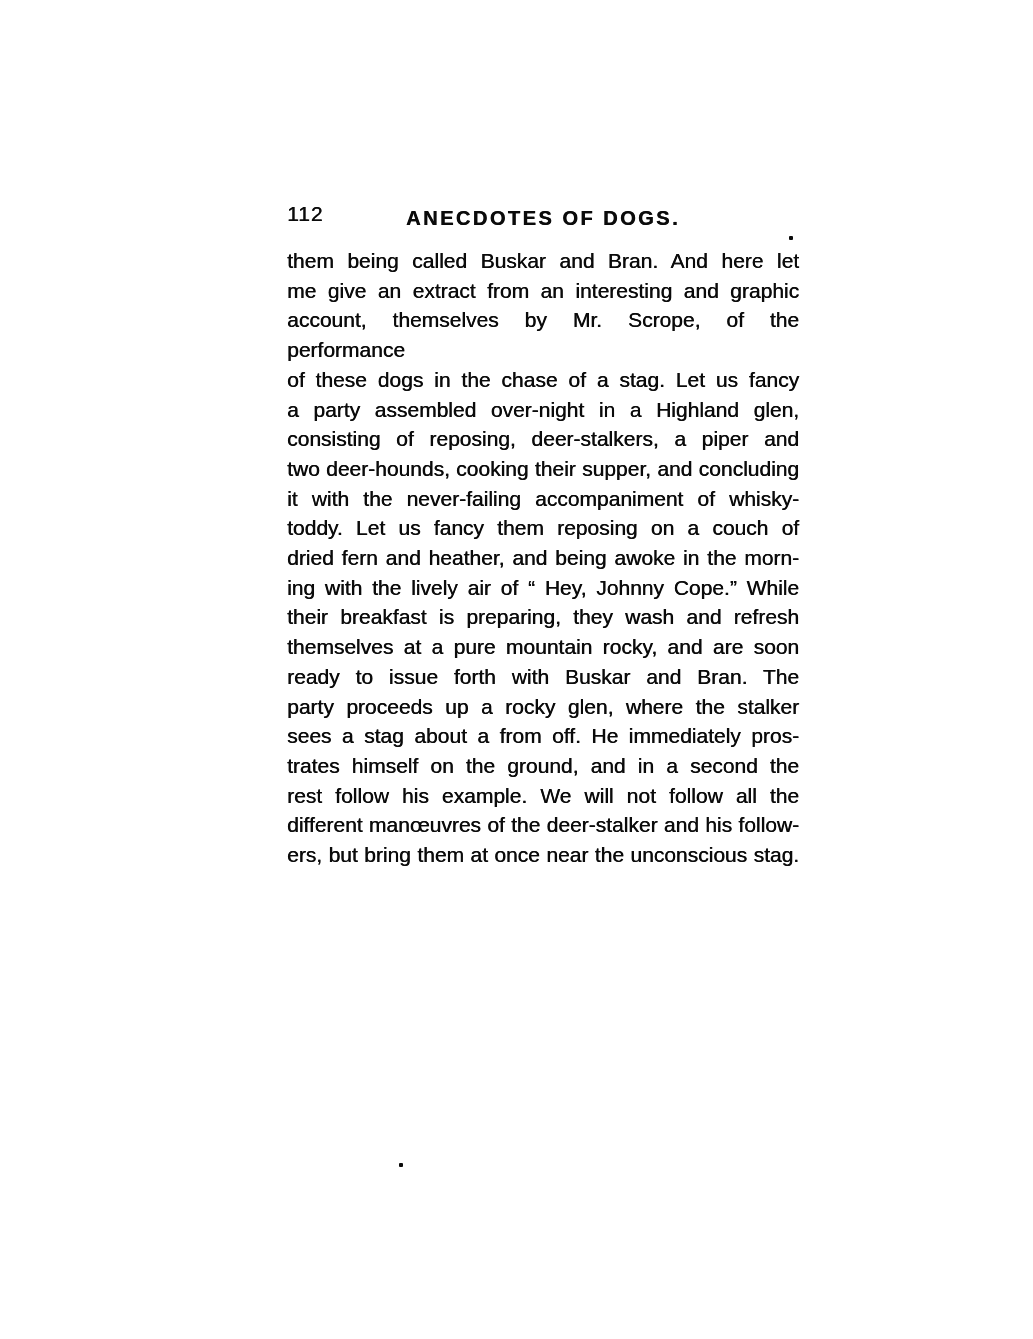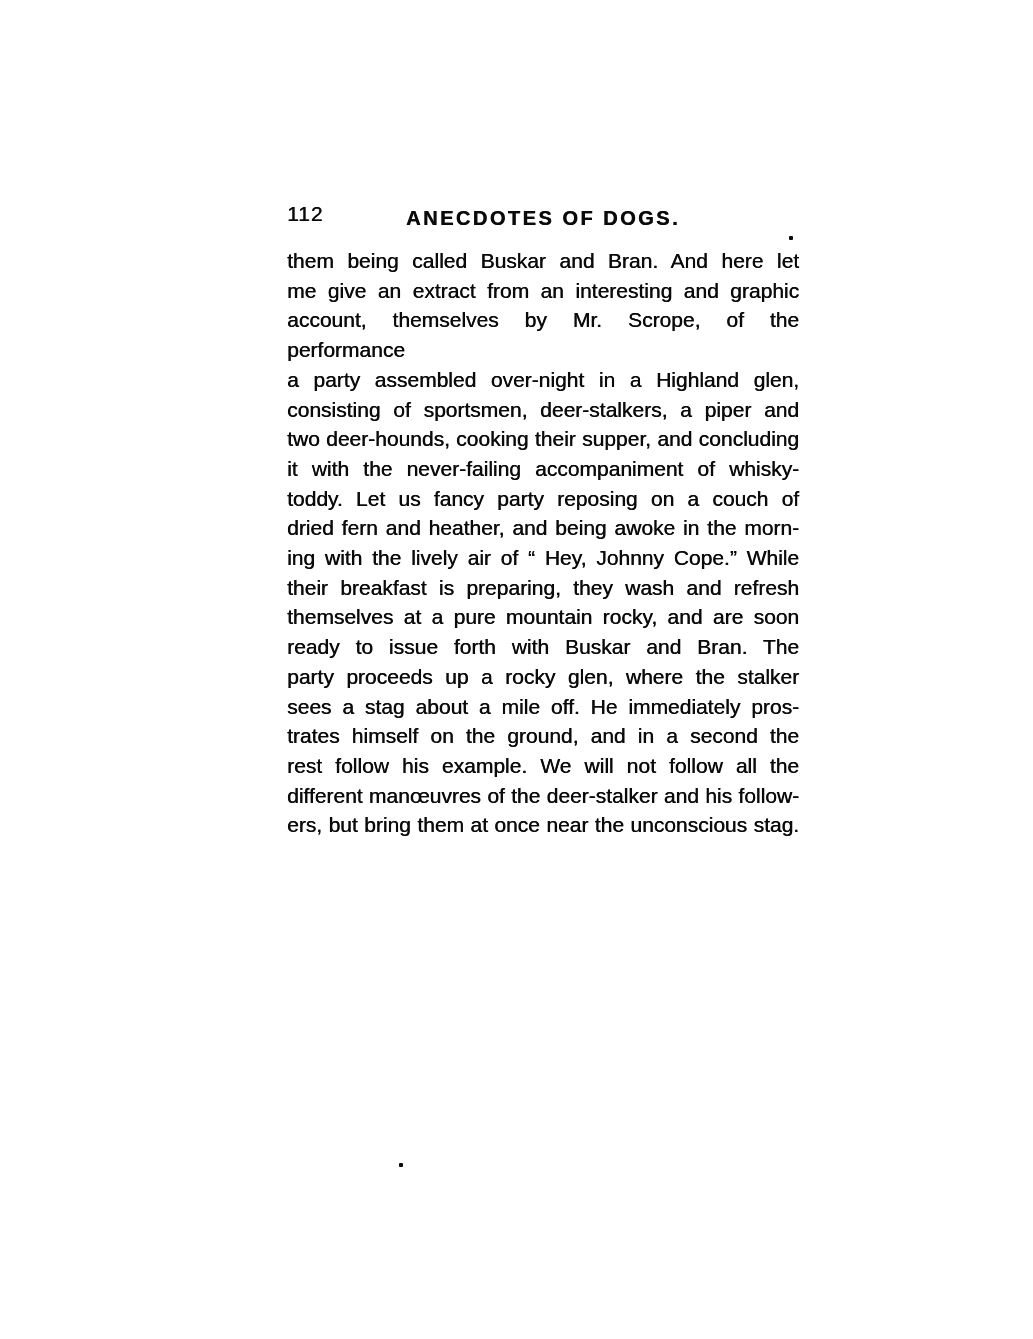--- a/index.html
+++ b/index.html
@@ -80,6 +80,7 @@
     <div class="text-line">them being called Buskar and Bran. And here let</div>
     <div class="text-line">me give an extract from an interesting and graphic</div>
     <div class="text-line">account, themselves by Mr. Scrope, of the performance</div>
+    <div class="text-line">of these dogs in the chase of a stag. Let us fancy</div>
     <div class="text-line">a party assembled over-night in a Highland glen,</div>
     <div class="text-line">consisting of sportsmen, deer-stalkers, a piper and</div>
     <div class="text-line">two deer-hounds, cooking their supper, and concluding</div>

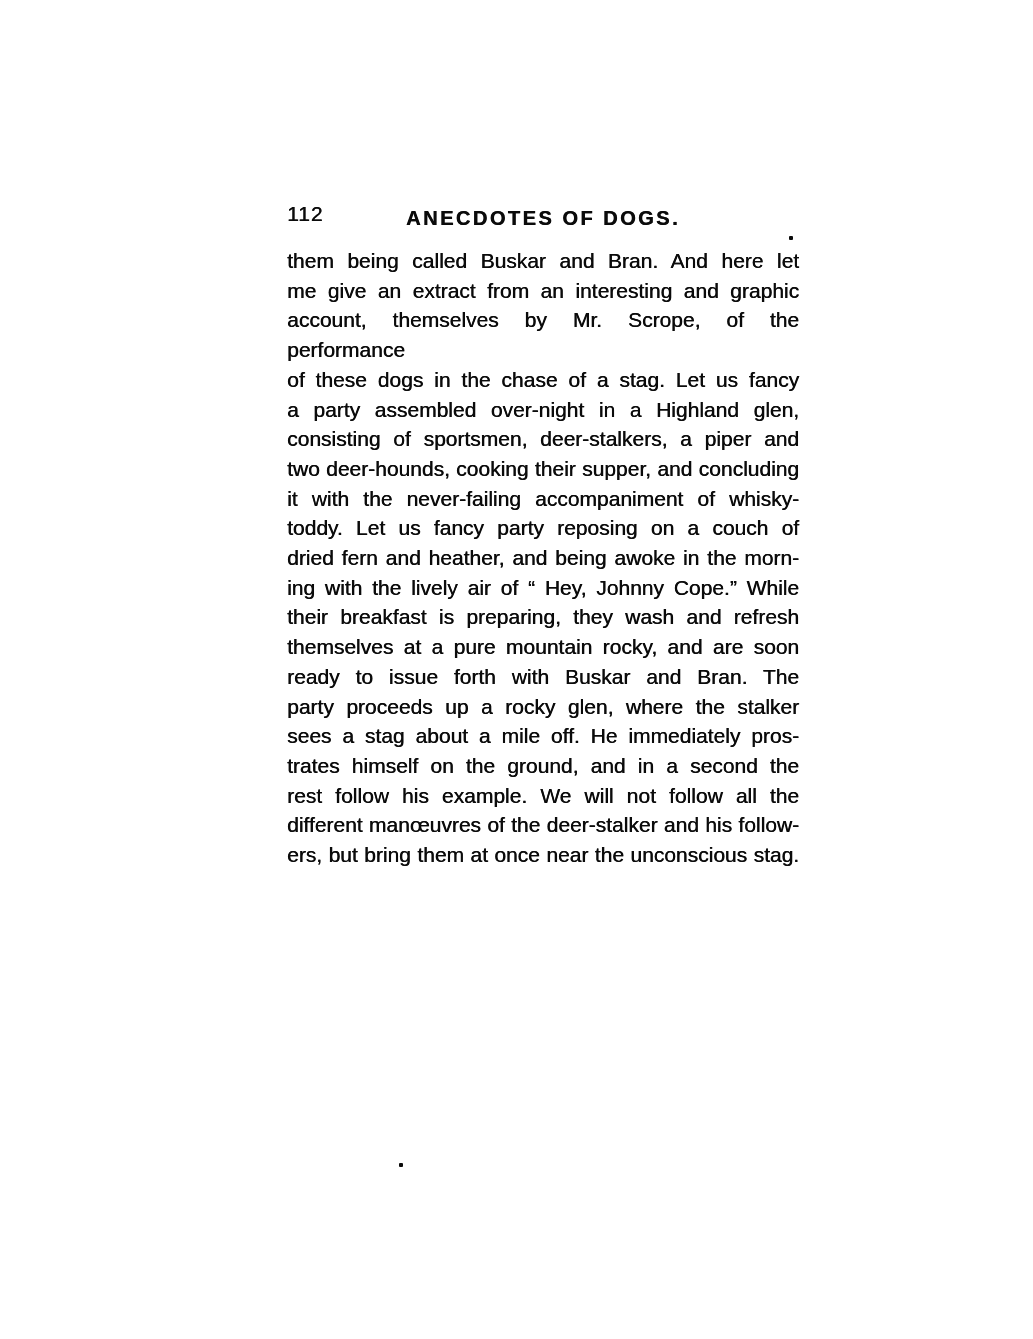--- a/index.html
+++ b/index.html
@@ -82,7 +82,7 @@
     <div class="text-line">account, themselves by Mr. Scrope, of the performance</div>
     <div class="text-line">of these dogs in the chase of a stag. Let us fancy</div>
     <div class="text-line">a party assembled over-night in a Highland glen,</div>
-    <div class="text-line">consisting of sportsmen, deer-stalkers, a piper and</div>
+    <div class="text-line">consisting of reposing, deer-stalkers, a piper and</div>
     <div class="text-line">two deer-hounds, cooking their supper, and concluding</div>
     <div class="text-line">it with the never-failing accompaniment of whisky-</div>
     <div class="text-line">toddy. Let us fancy party reposing on a couch of</div>

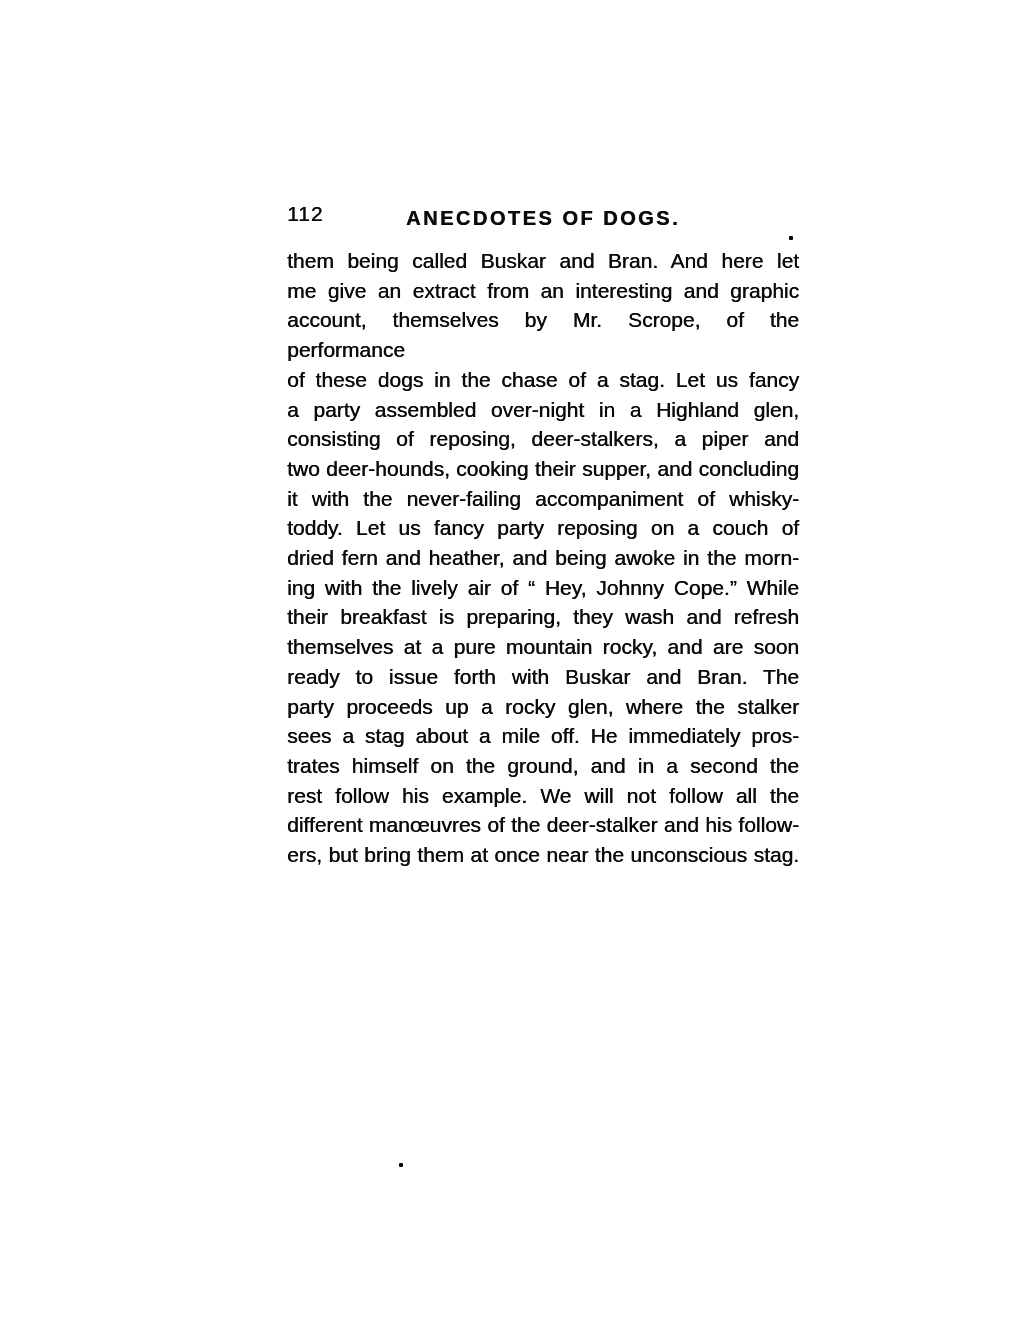--- a/index.html
+++ b/index.html
@@ -85,7 +85,7 @@
     <div class="text-line">consisting of reposing, deer-stalkers, a piper and</div>
     <div class="text-line">two deer-hounds, cooking their supper, and concluding</div>
     <div class="text-line">it with the never-failing accompaniment of whisky-</div>
-    <div class="text-line">toddy. Let us fancy party reposing on a couch of</div>
+    <div class="text-line">toddy. Let us fancy them reposing on a couch of</div>
     <div class="text-line">dried fern and heather, and being awoke in the morn-</div>
     <div class="text-line">ing with the lively air of “ Hey, Johnny Cope.” While</div>
     <div class="text-line">their breakfast is preparing, they wash and refresh</div>

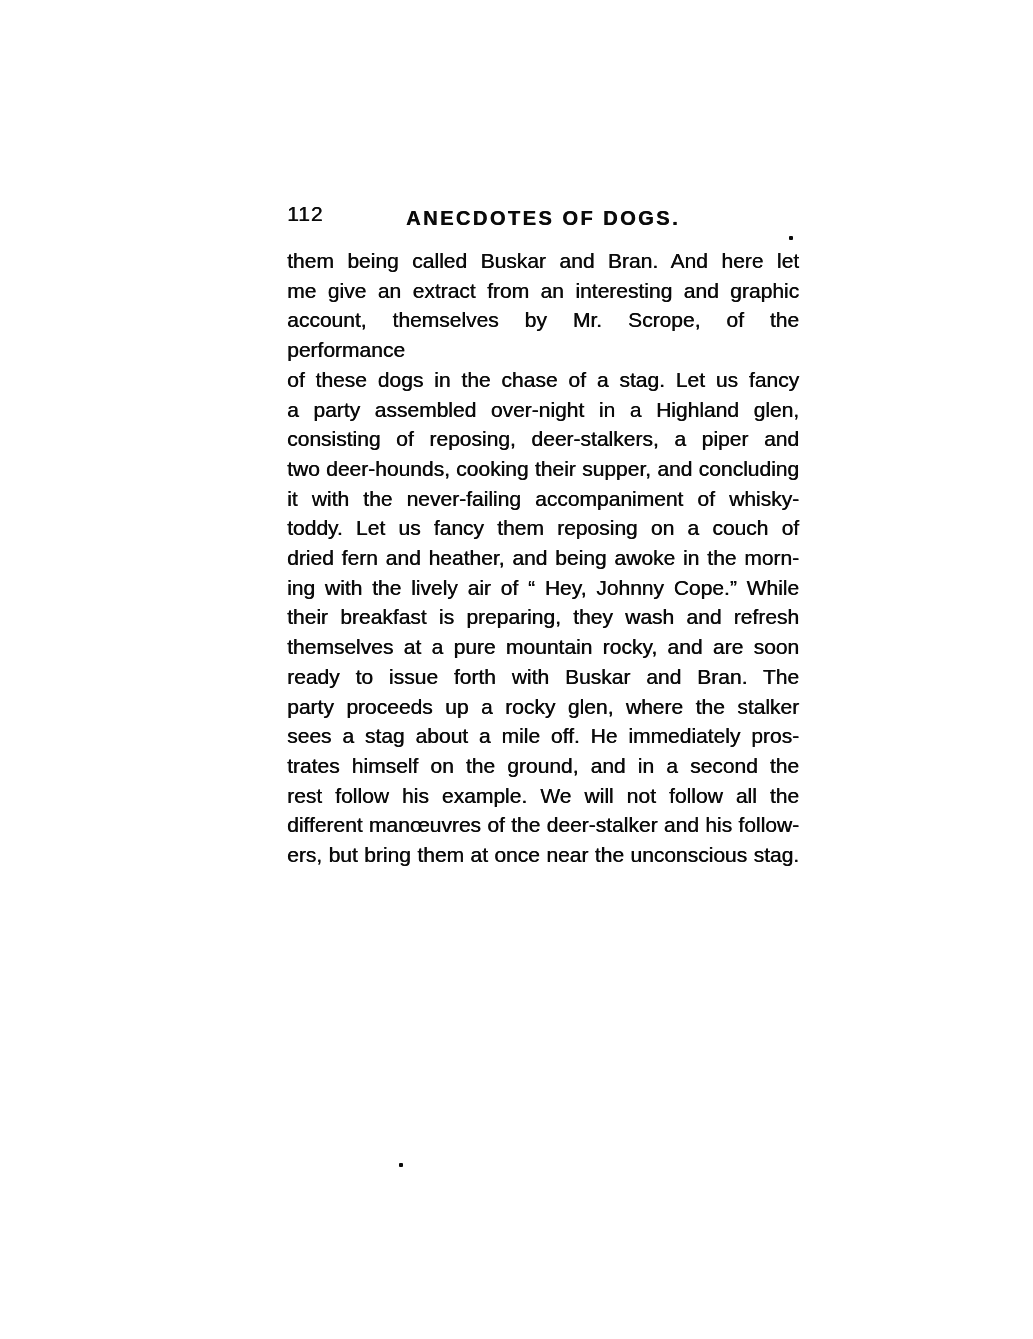--- a/index.html
+++ b/index.html
@@ -92,7 +92,7 @@
     <div class="text-line">themselves at a pure mountain rocky, and are soon</div>
     <div class="text-line">ready to issue forth with Buskar and Bran. The</div>
     <div class="text-line">party proceeds up a rocky glen, where the stalker</div>
-    <div class="text-line">sees a stag about a mile off. He immediately pros-</div>
+    <div class="text-line">sees a stag about a from off. He immediately pros-</div>
     <div class="text-line">trates himself on the ground, and in a second the</div>
     <div class="text-line">rest follow his example. We will not follow all the</div>
     <div class="text-line">different manœuvres of the deer-stalker and his follow-</div>

